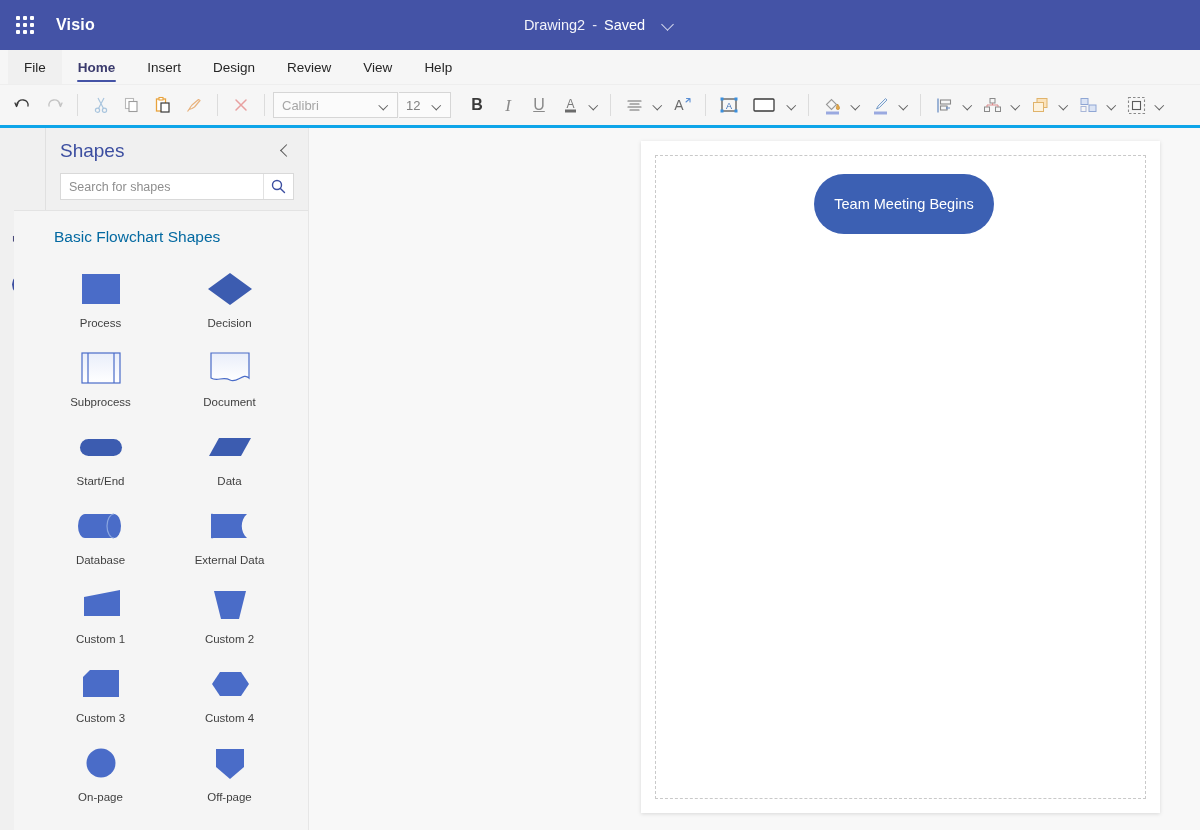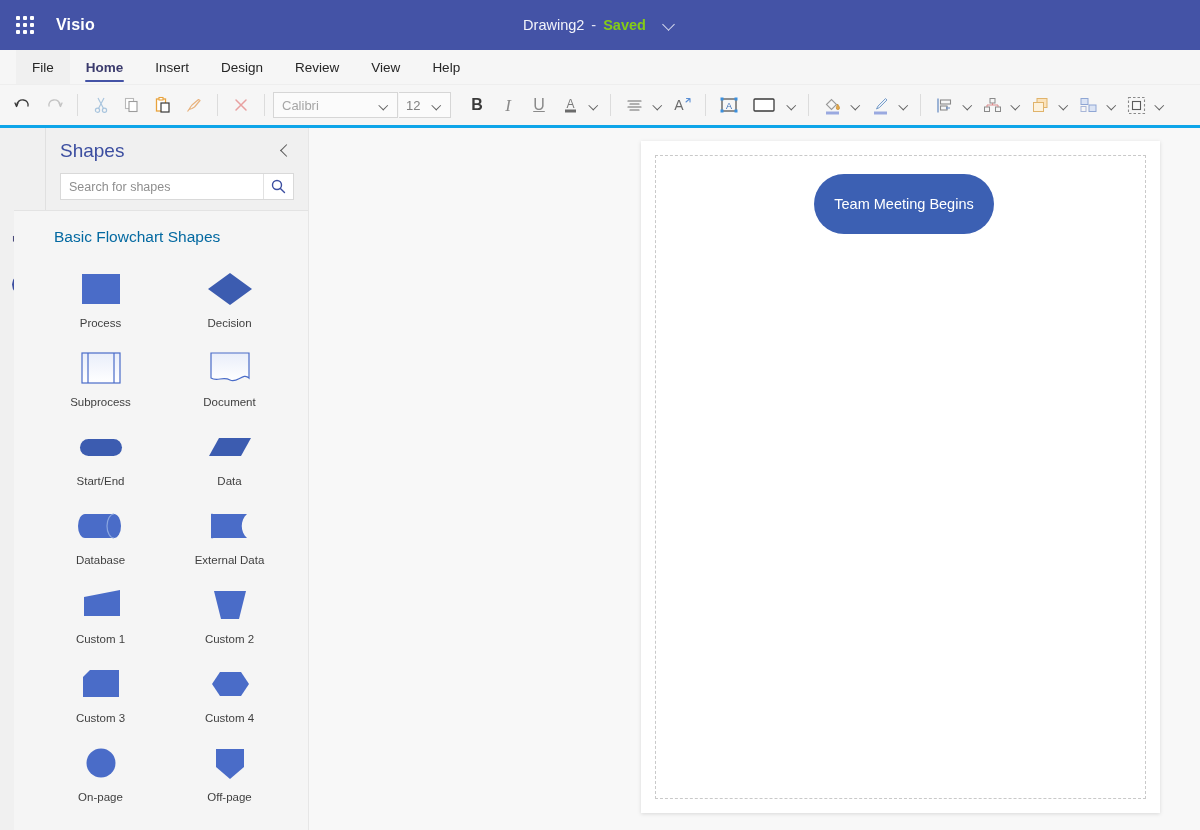--- a/index.html
+++ b/index.html
@@ -44,7 +44,7 @@
   }
   .doc-title { font-size: 14.5px; color: #f2f3fa; pointer-events: auto; }
   .doc-sep { font-size: 14.5px; color: #e3e5f2; }
-  .doc-saved { font-size: 14.5px; color: #84cc16; font-weight: bold; }
+  .doc-saved { font-size: 14.5px; color: #ffffff; }
   .title-chevron {
     pointer-events: auto; margin-left: 10px;
     width: 14px; height: 14px; position: relative; cursor: pointer;

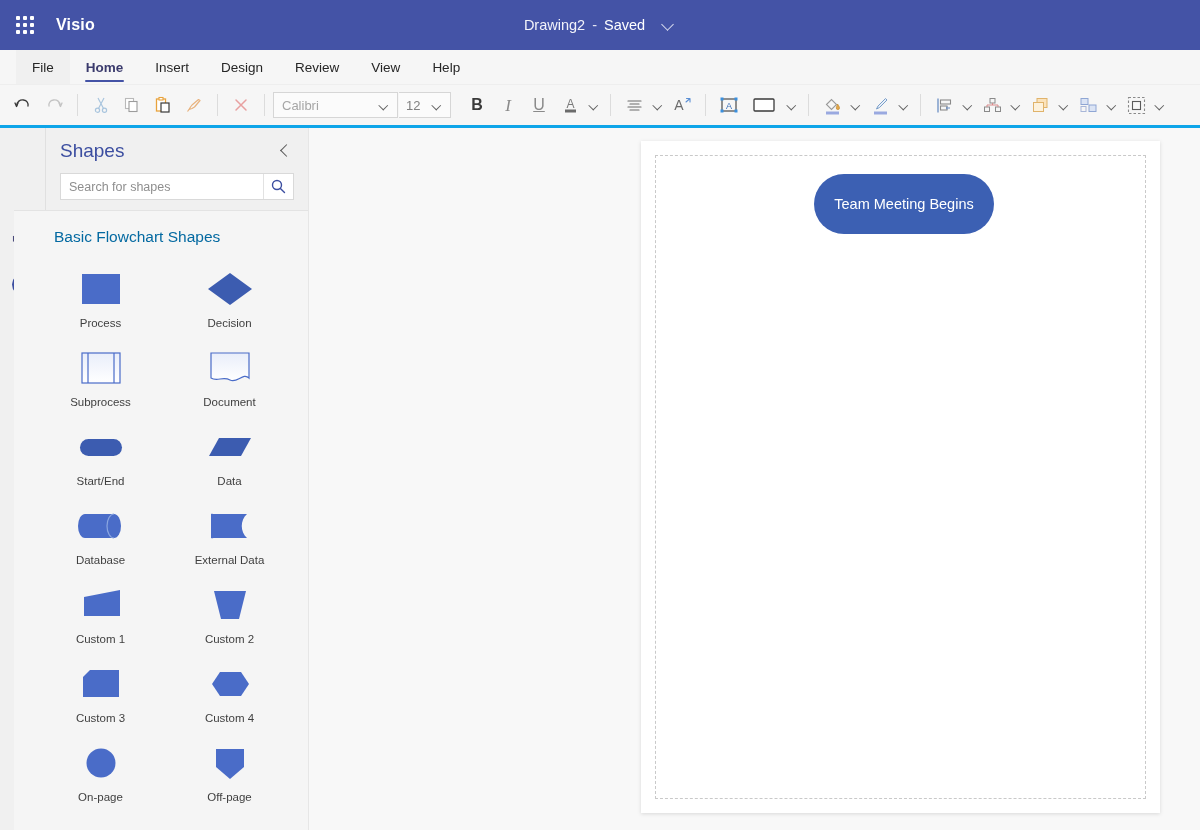--- a/index.html
+++ b/index.html
@@ -62,7 +62,7 @@
     background: #f6f6f6;
     display: flex; align-items: stretch;
     border-bottom: 1px solid #eeeeee;
-    padding-left: 16px;
+    padding-left: 8px;
   }
   .tab {
     position: relative;

